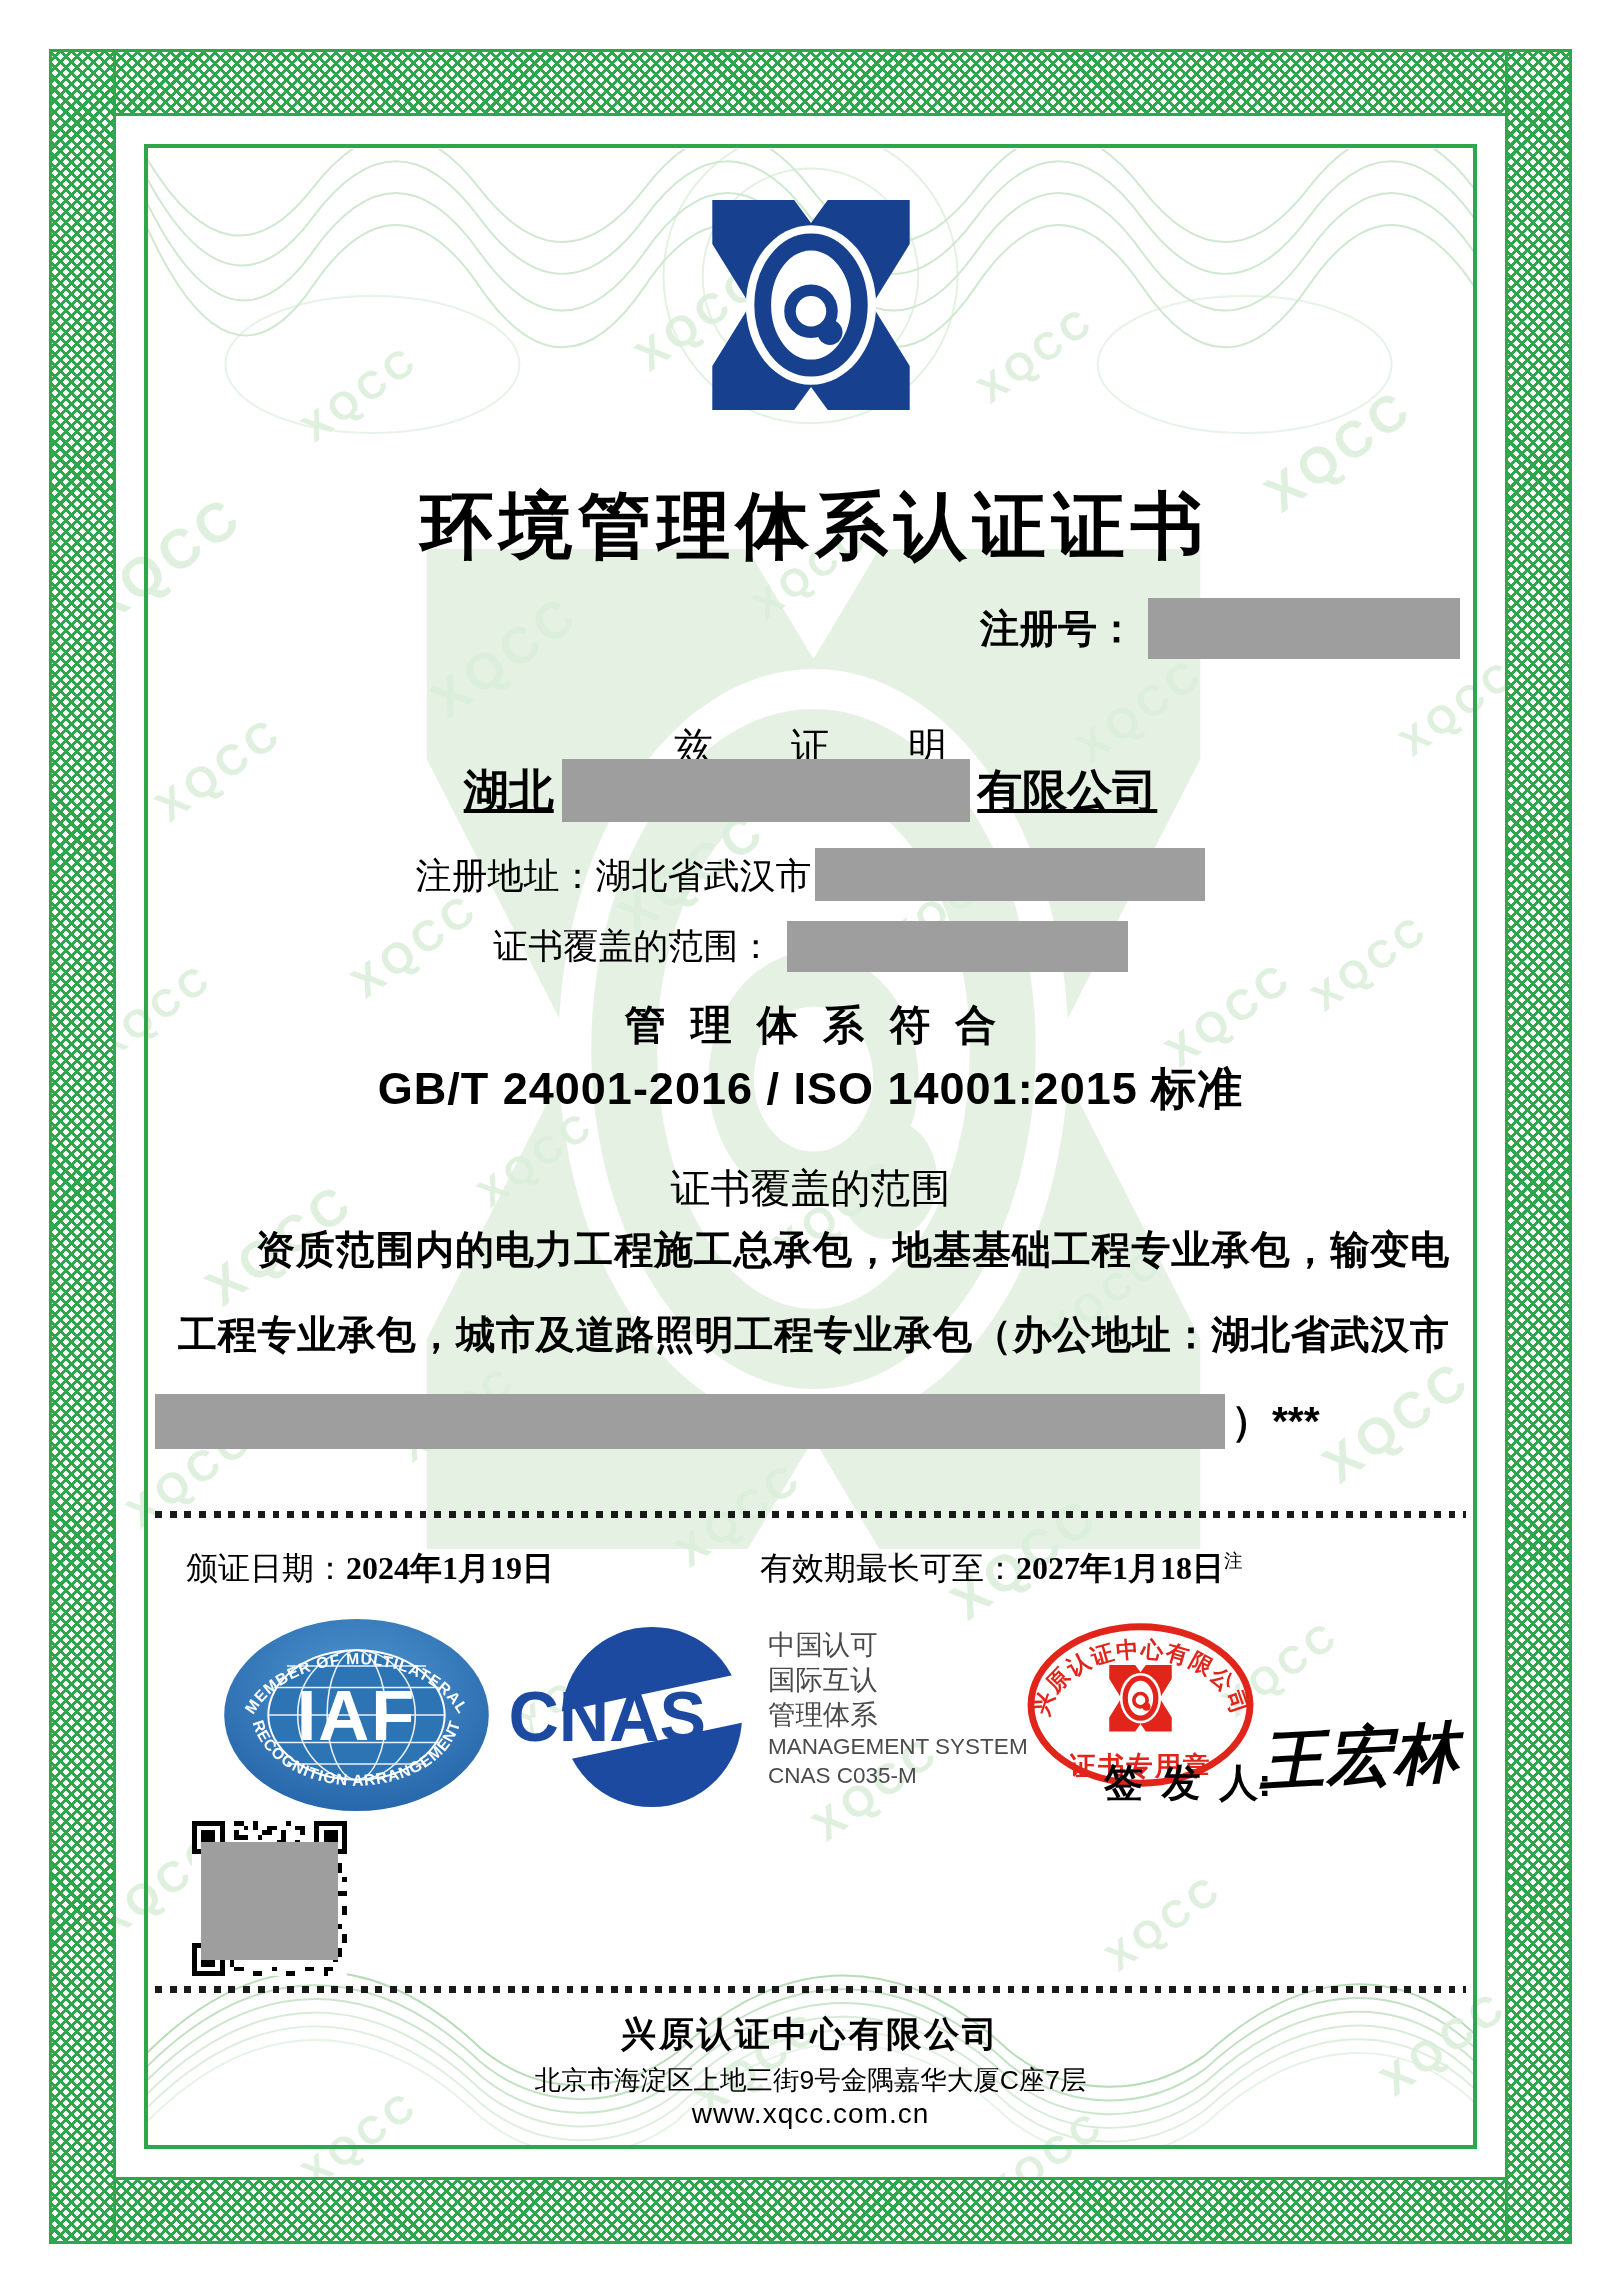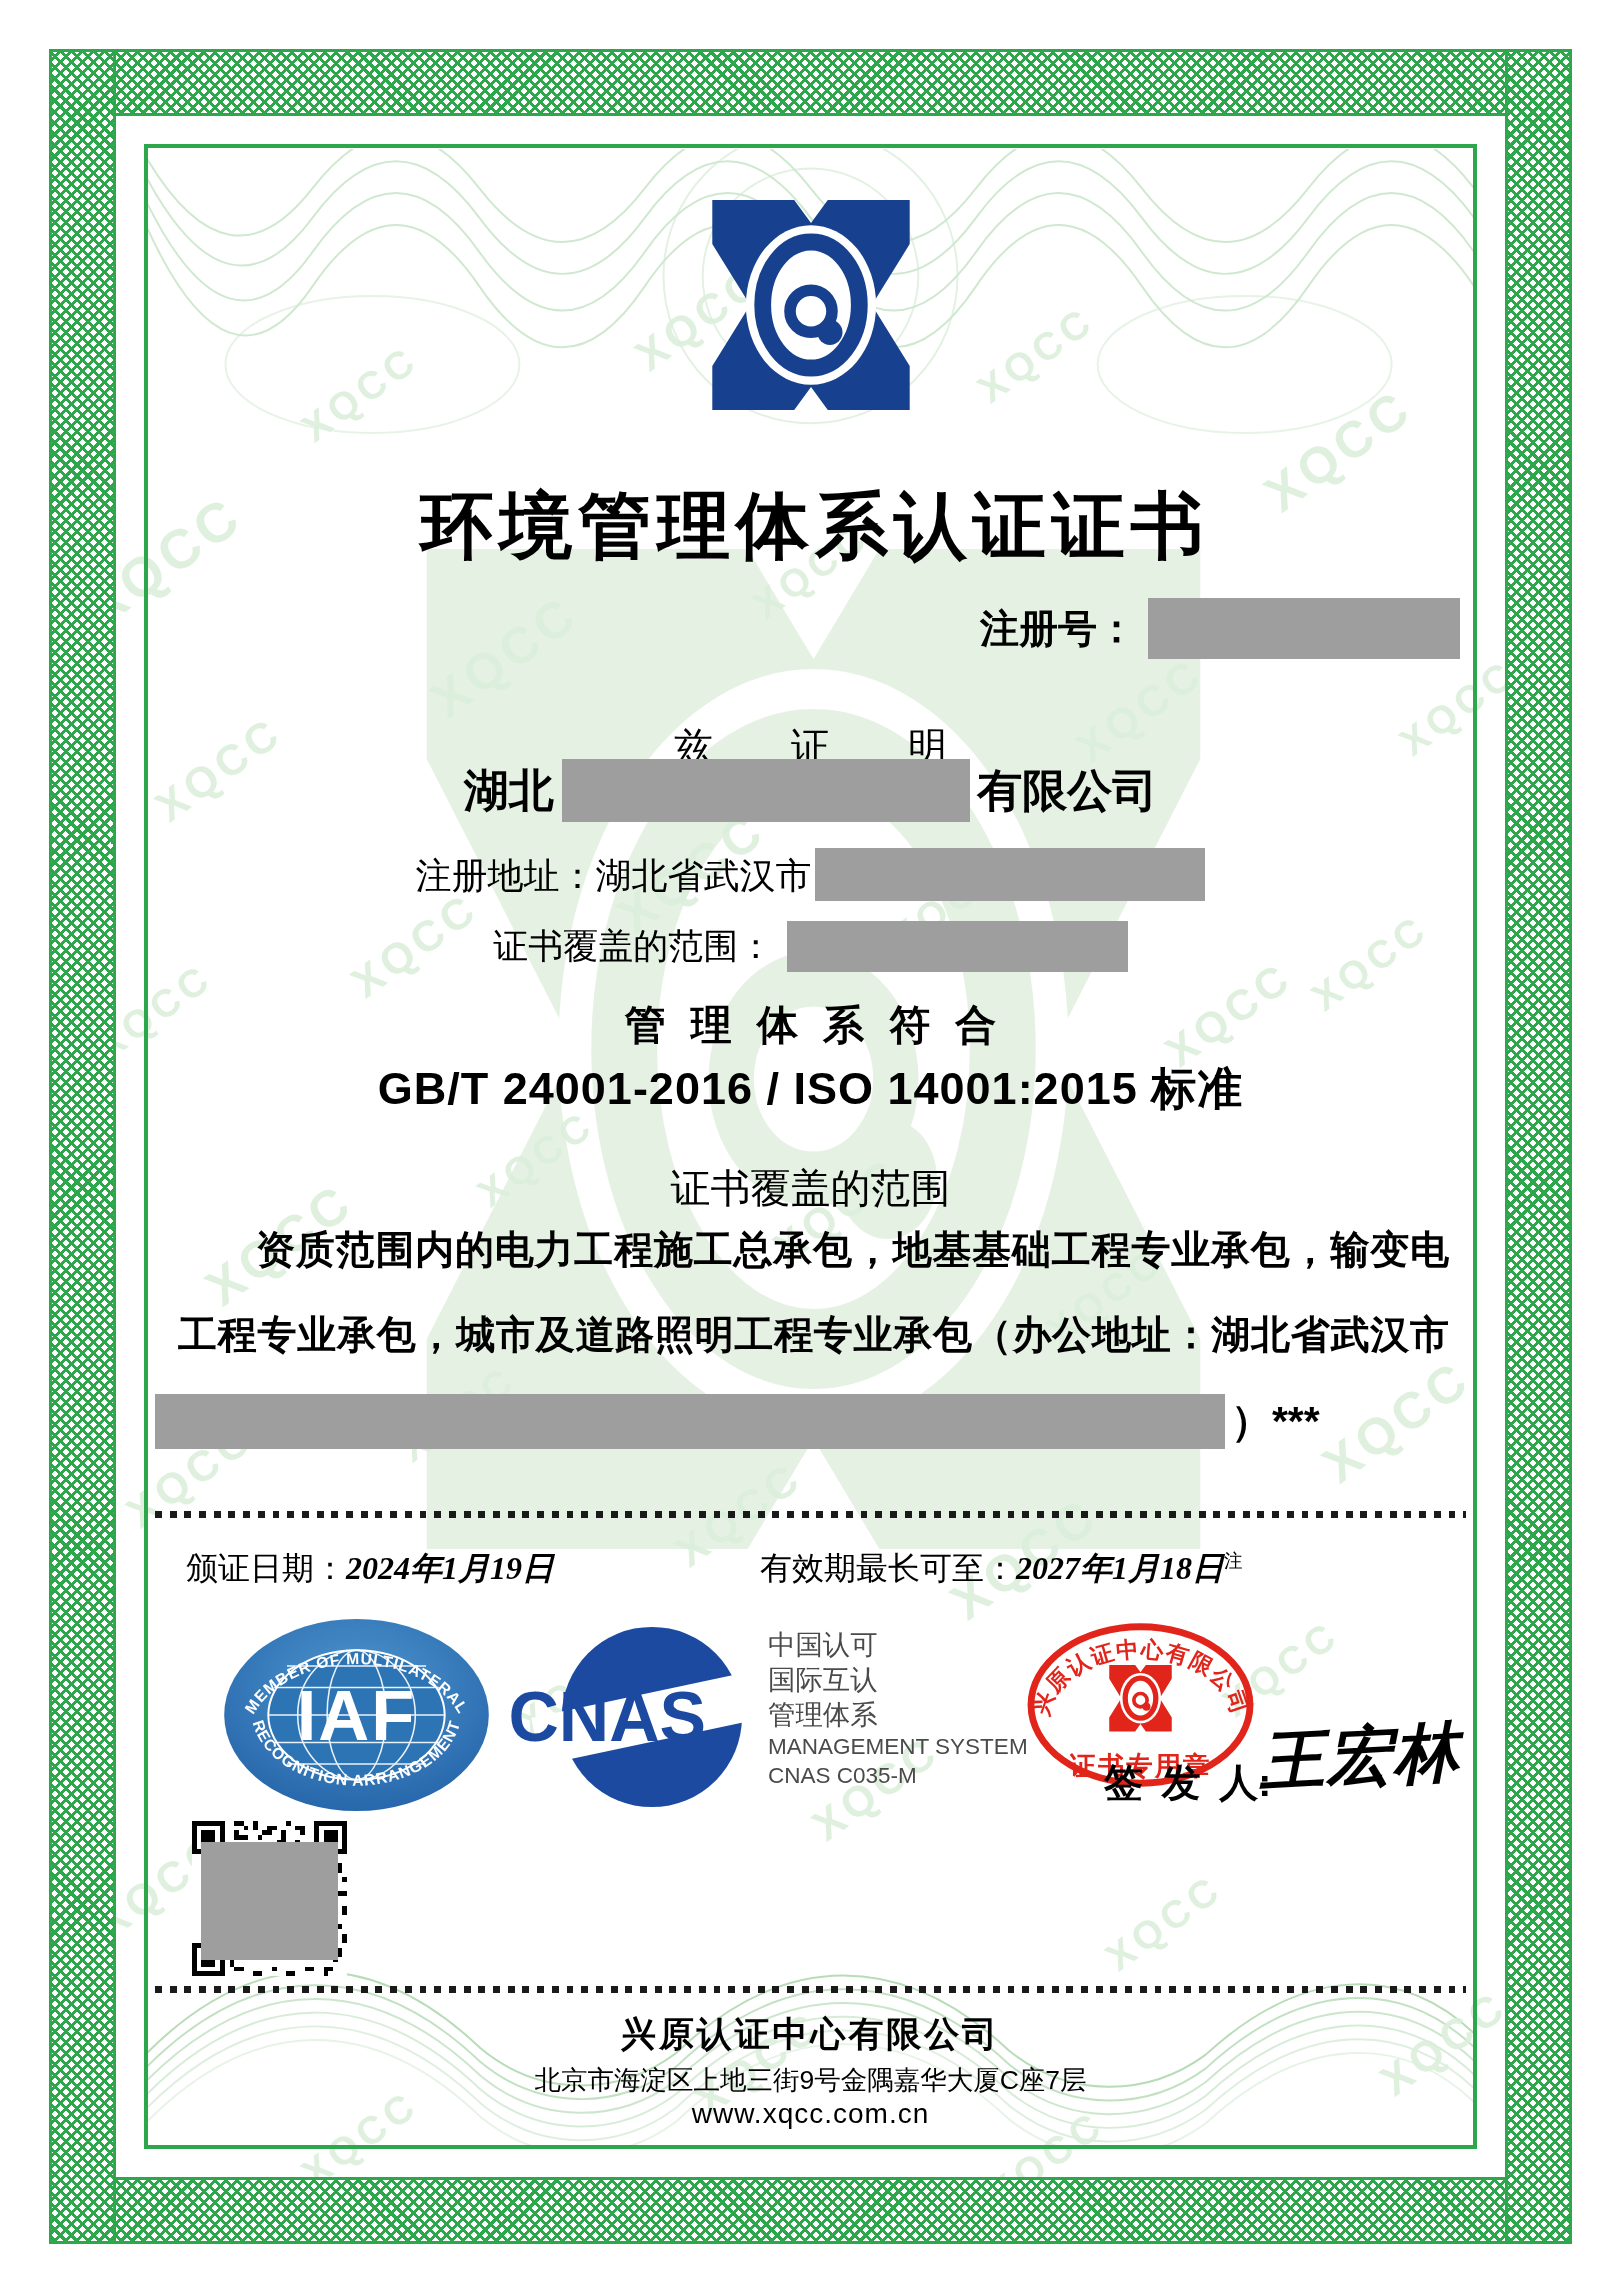--- a/index.html
+++ b/index.html
@@ -50,7 +50,7 @@
   #reg-row .redact{width:312px;height:61px;margin-left:11.8px;}
 
   #statement{top:720px;font-size:39px;}
-  #company-row{top:759px;left:149px;right:149px;display:flex;justify-content:center;align-items:center;font-size:45px;font-weight:bold;}
+  #company-row{top:759px;left:149px;right:149px;display:flex;justify-content:center;align-items:center;font-size:45px;font-weight:bold;text-decoration:underline;}
   #company-row .redact{width:408px;height:63px;margin:0 7.8px;}
   #addr-row{top:848px;left:149px;right:149px;display:flex;justify-content:center;align-items:flex-end;font-size:36px;}
   #addr-row .redact{width:390px;height:53px;margin-left:3.9px;}

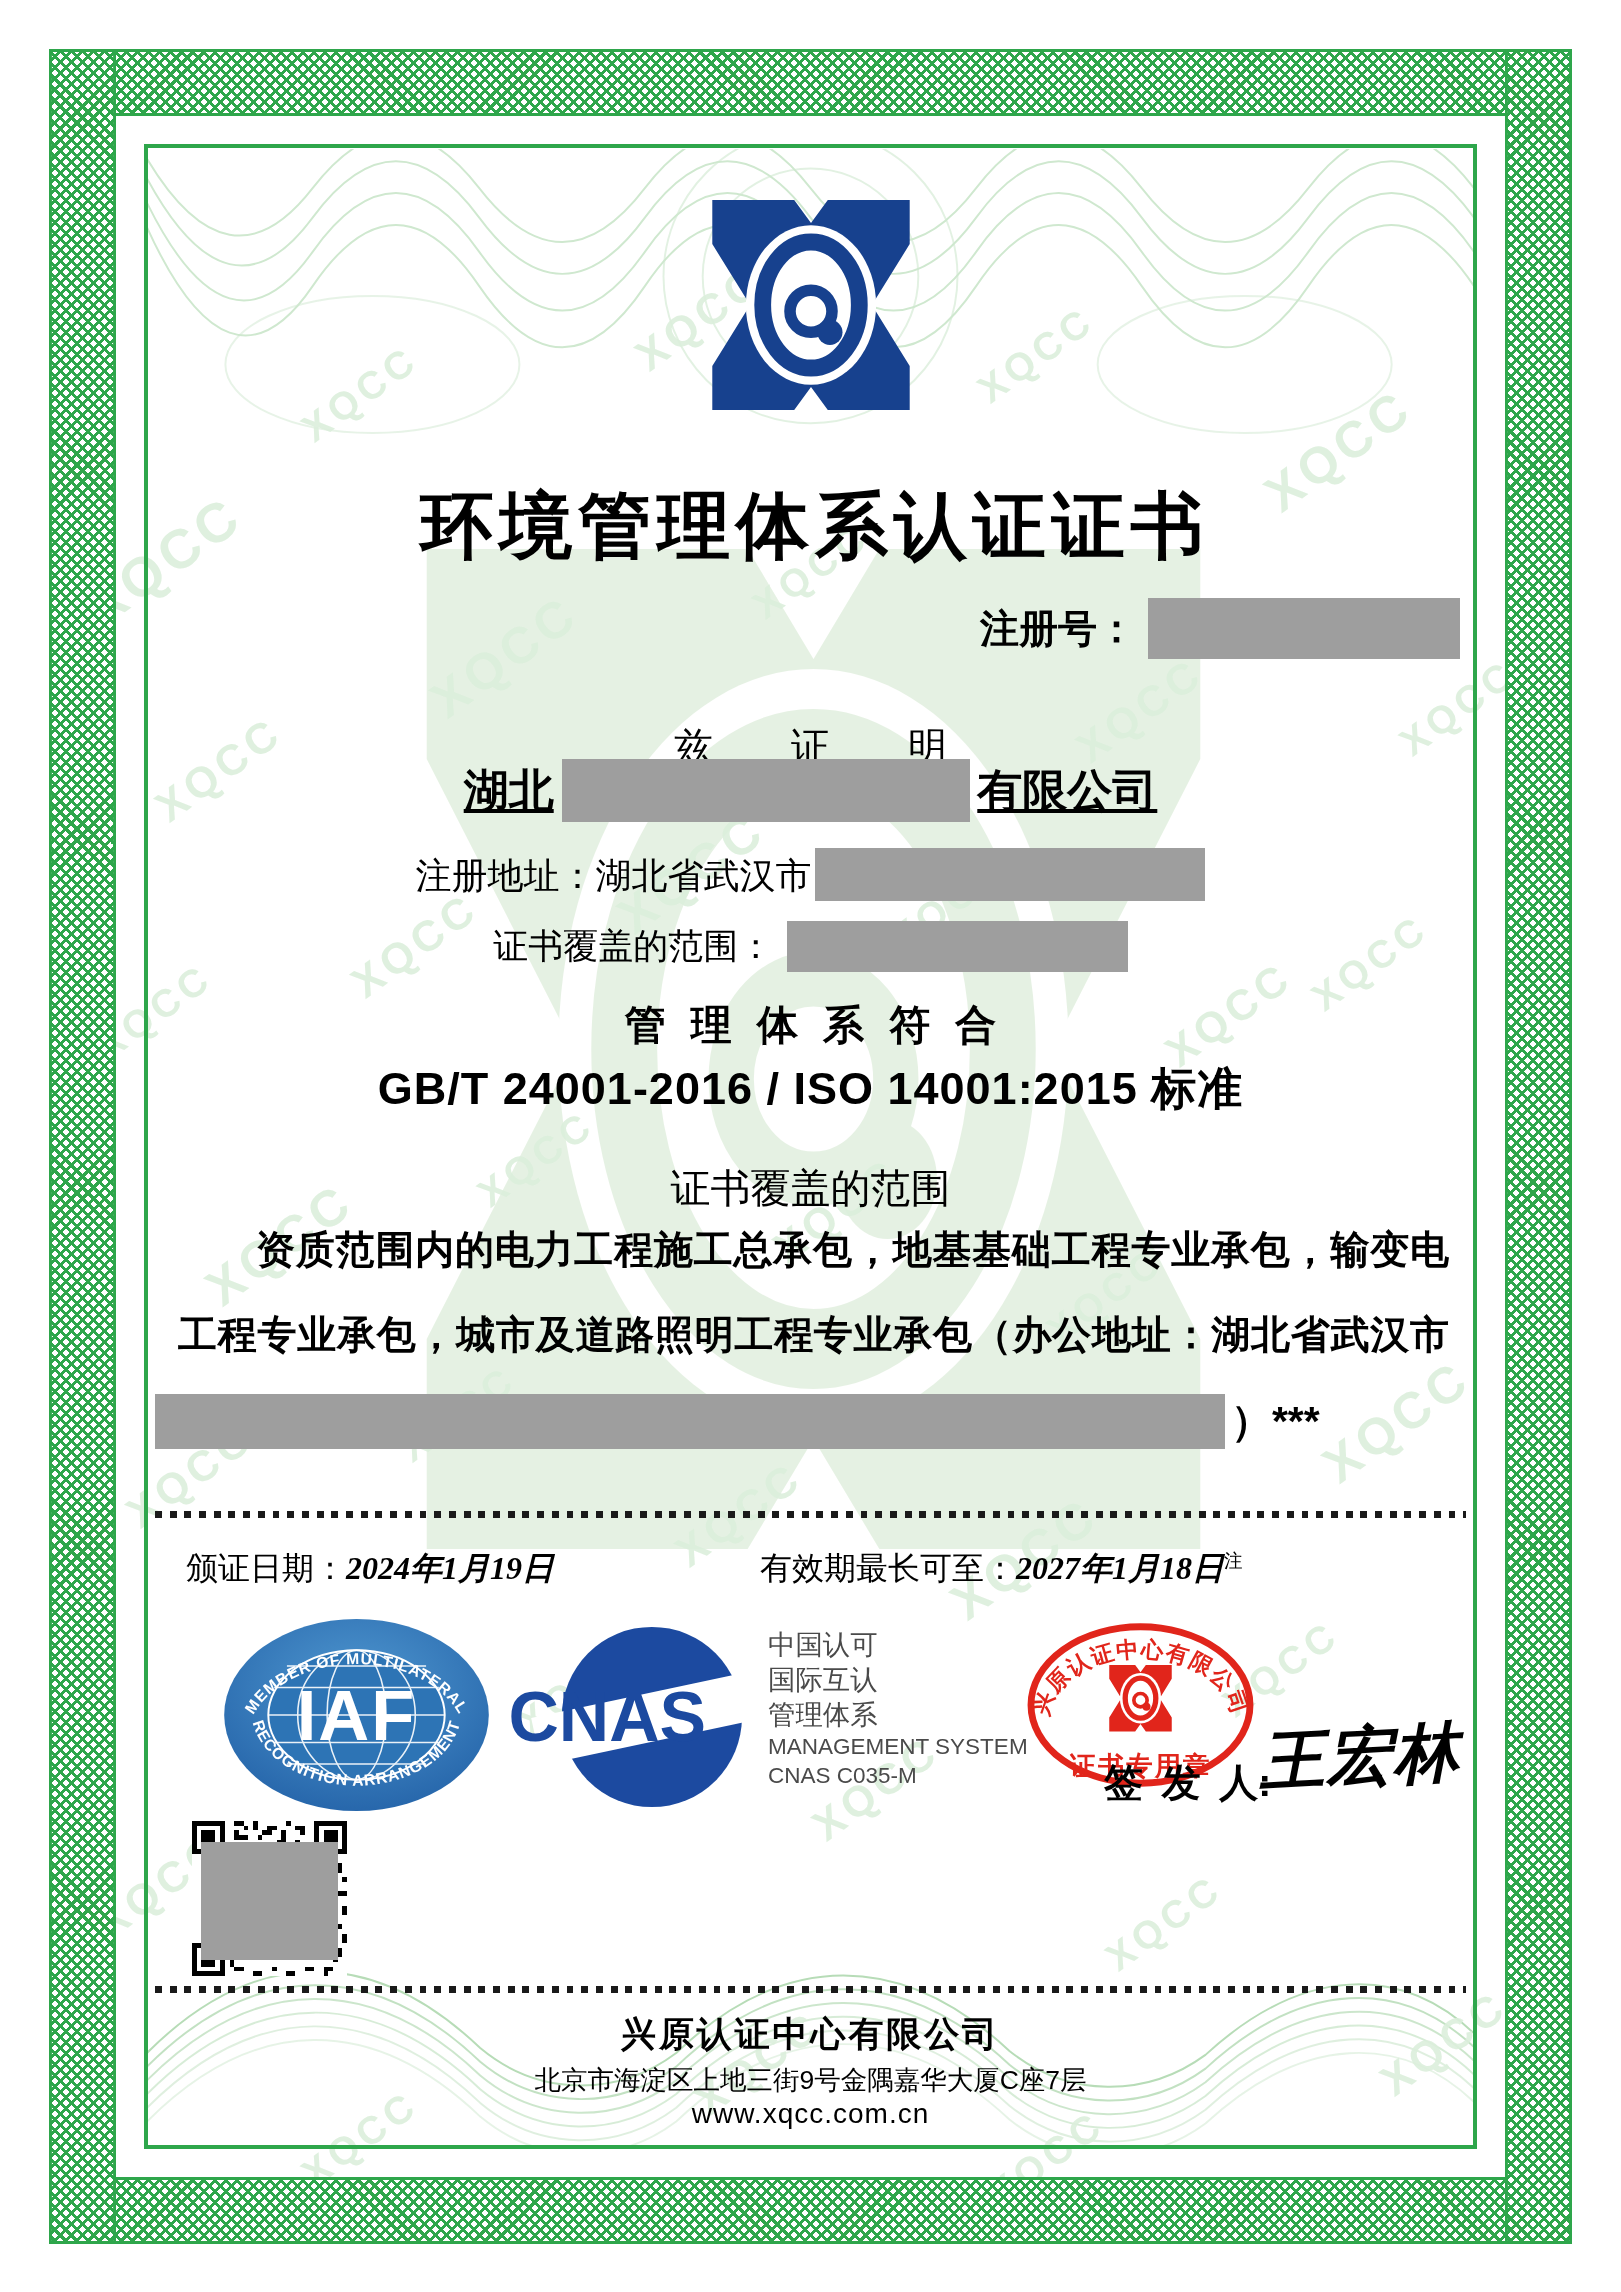--- a/index.html
+++ b/index.html
@@ -73,7 +73,7 @@
   #dot2{top:1986px;}
 
   .dateline{font-size:32px;}
-  .dateline .val{font-family:"Liberation Serif",serif;font-weight:bold;font-style:italic;}
+  .dateline .val{font-family:"Liberation Serif",serif;font-weight:bold;}
   #issue-date{top:1547px;left:186px;}
   #valid-date{top:1547px;left:760px;}
   #valid-date sup{font-size:18.6px;}

